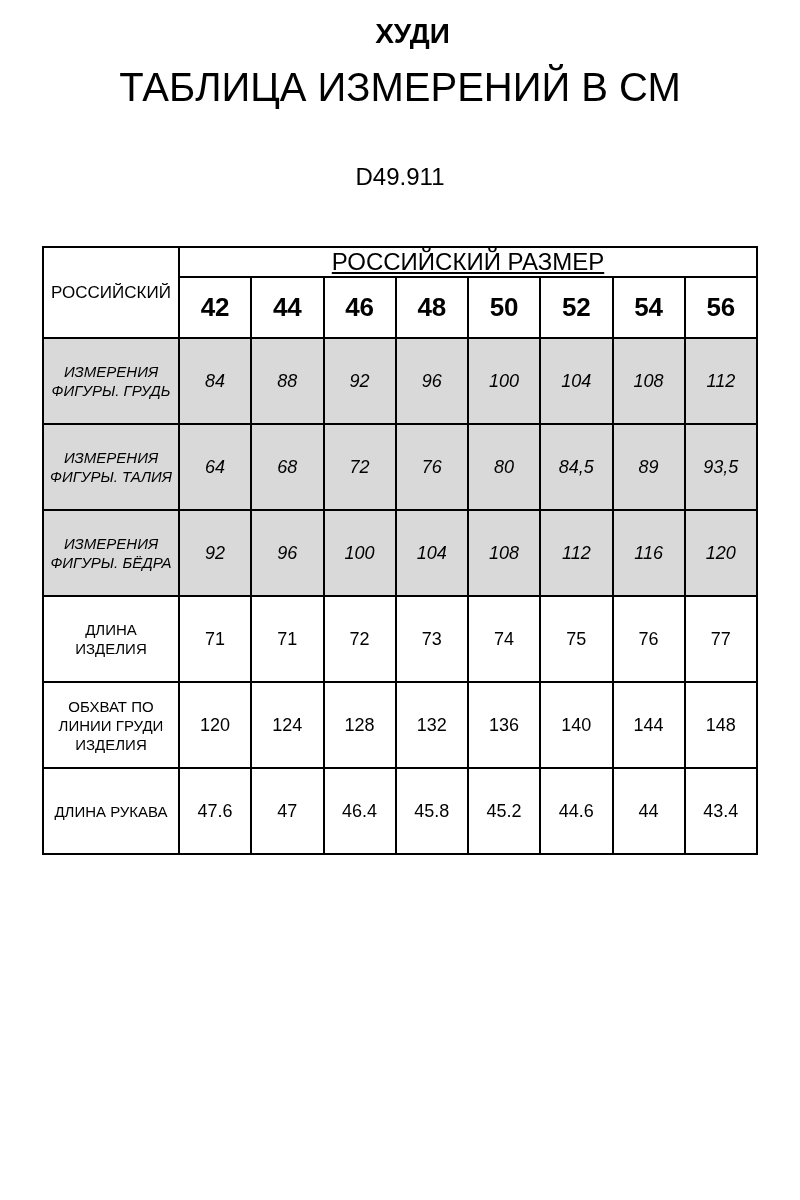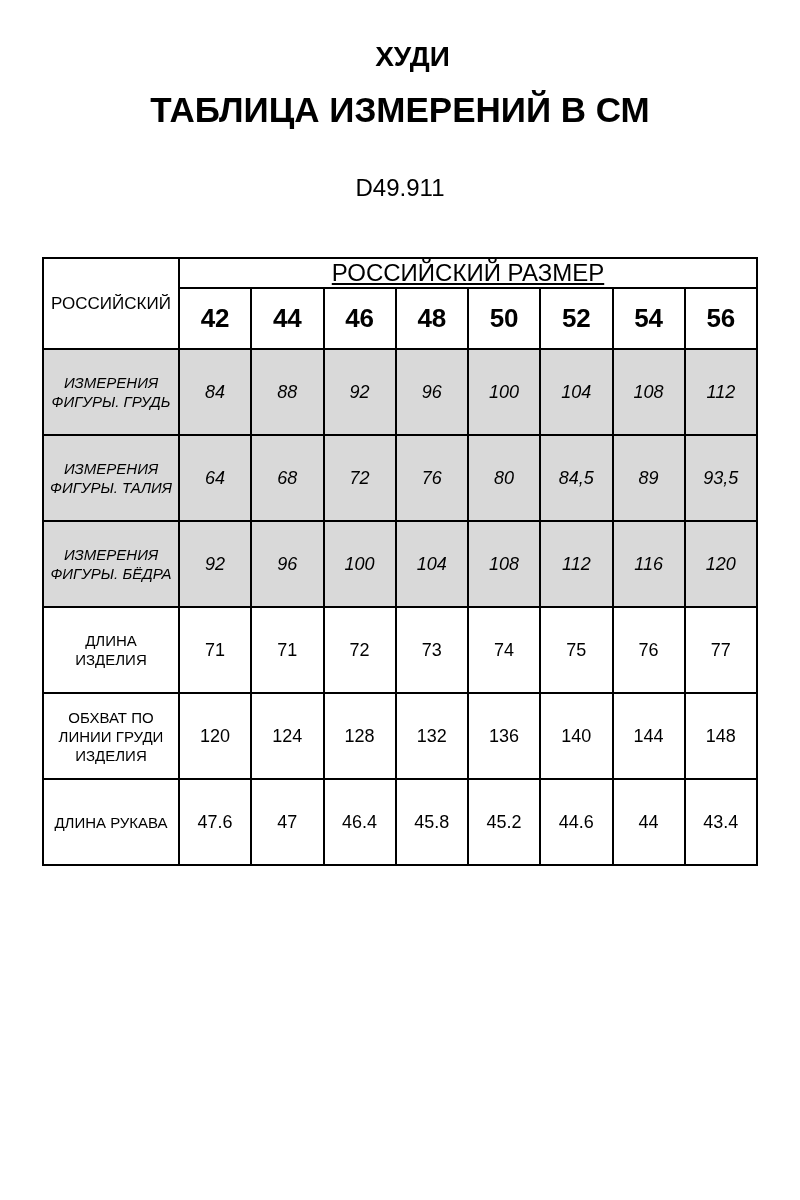--- a/index.html
+++ b/index.html
@@ -17,7 +17,7 @@
     overflow: hidden;
   }
   .product-type {
-    padding-top: 41px;
+    padding-top: 18px;
     text-align: center;
     font-size: 28px;
     font-weight: 700;

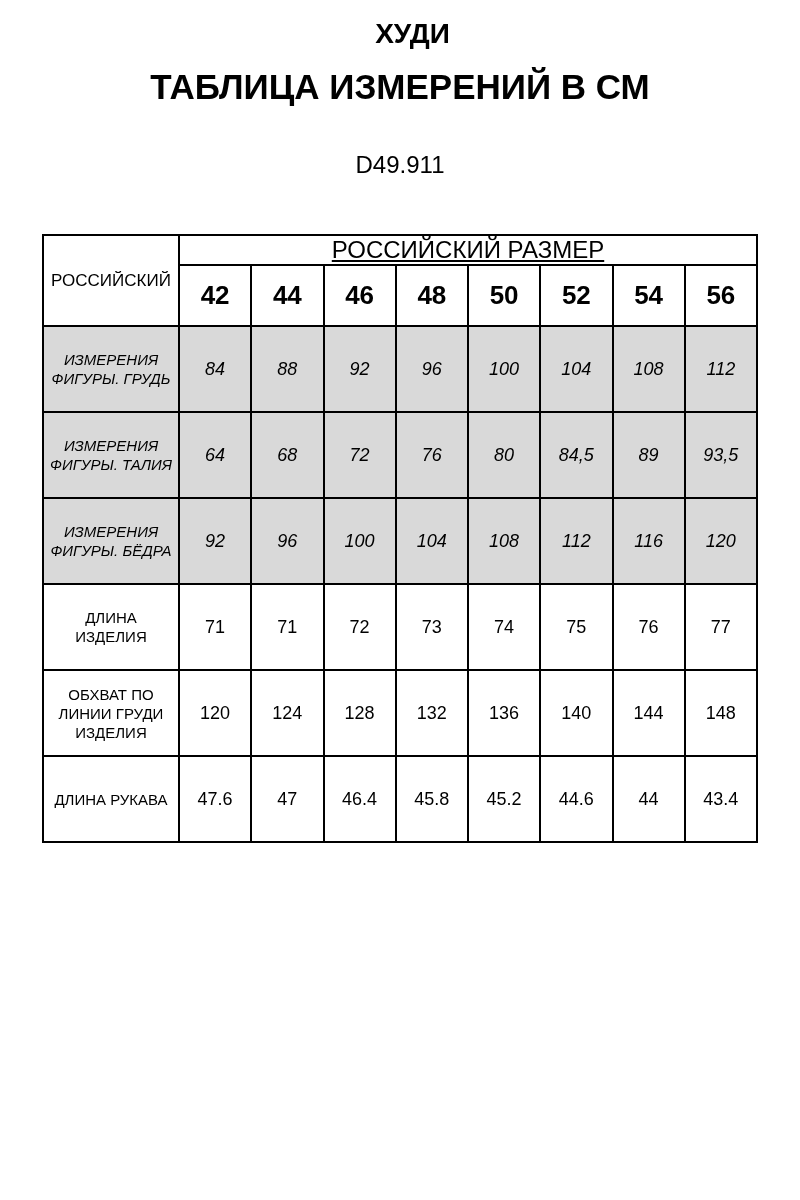--- a/index.html
+++ b/index.html
@@ -27,8 +27,8 @@
   .page-title {
     margin-top: 17px;
     text-align: center;
-    font-size: 35px;
-    font-weight: 700;
+    font-size: 40px;
+    font-weight: 400;
     line-height: 40px;
   }
   .model-code {

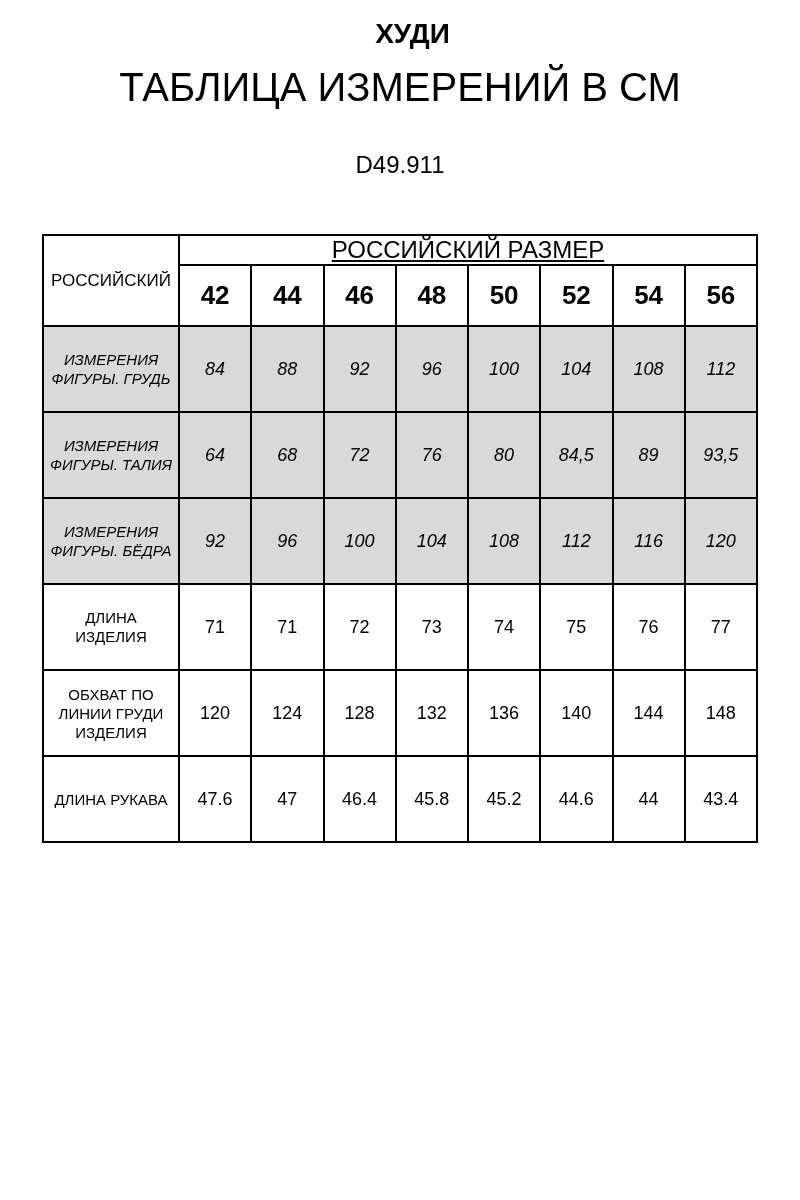--- a/index.html
+++ b/index.html
@@ -32,7 +32,7 @@
     line-height: 40px;
   }
   .model-code {
-    margin-top: 44px;
+    margin-top: 56px;
     text-align: center;
     font-size: 24px;
     font-weight: 400;

